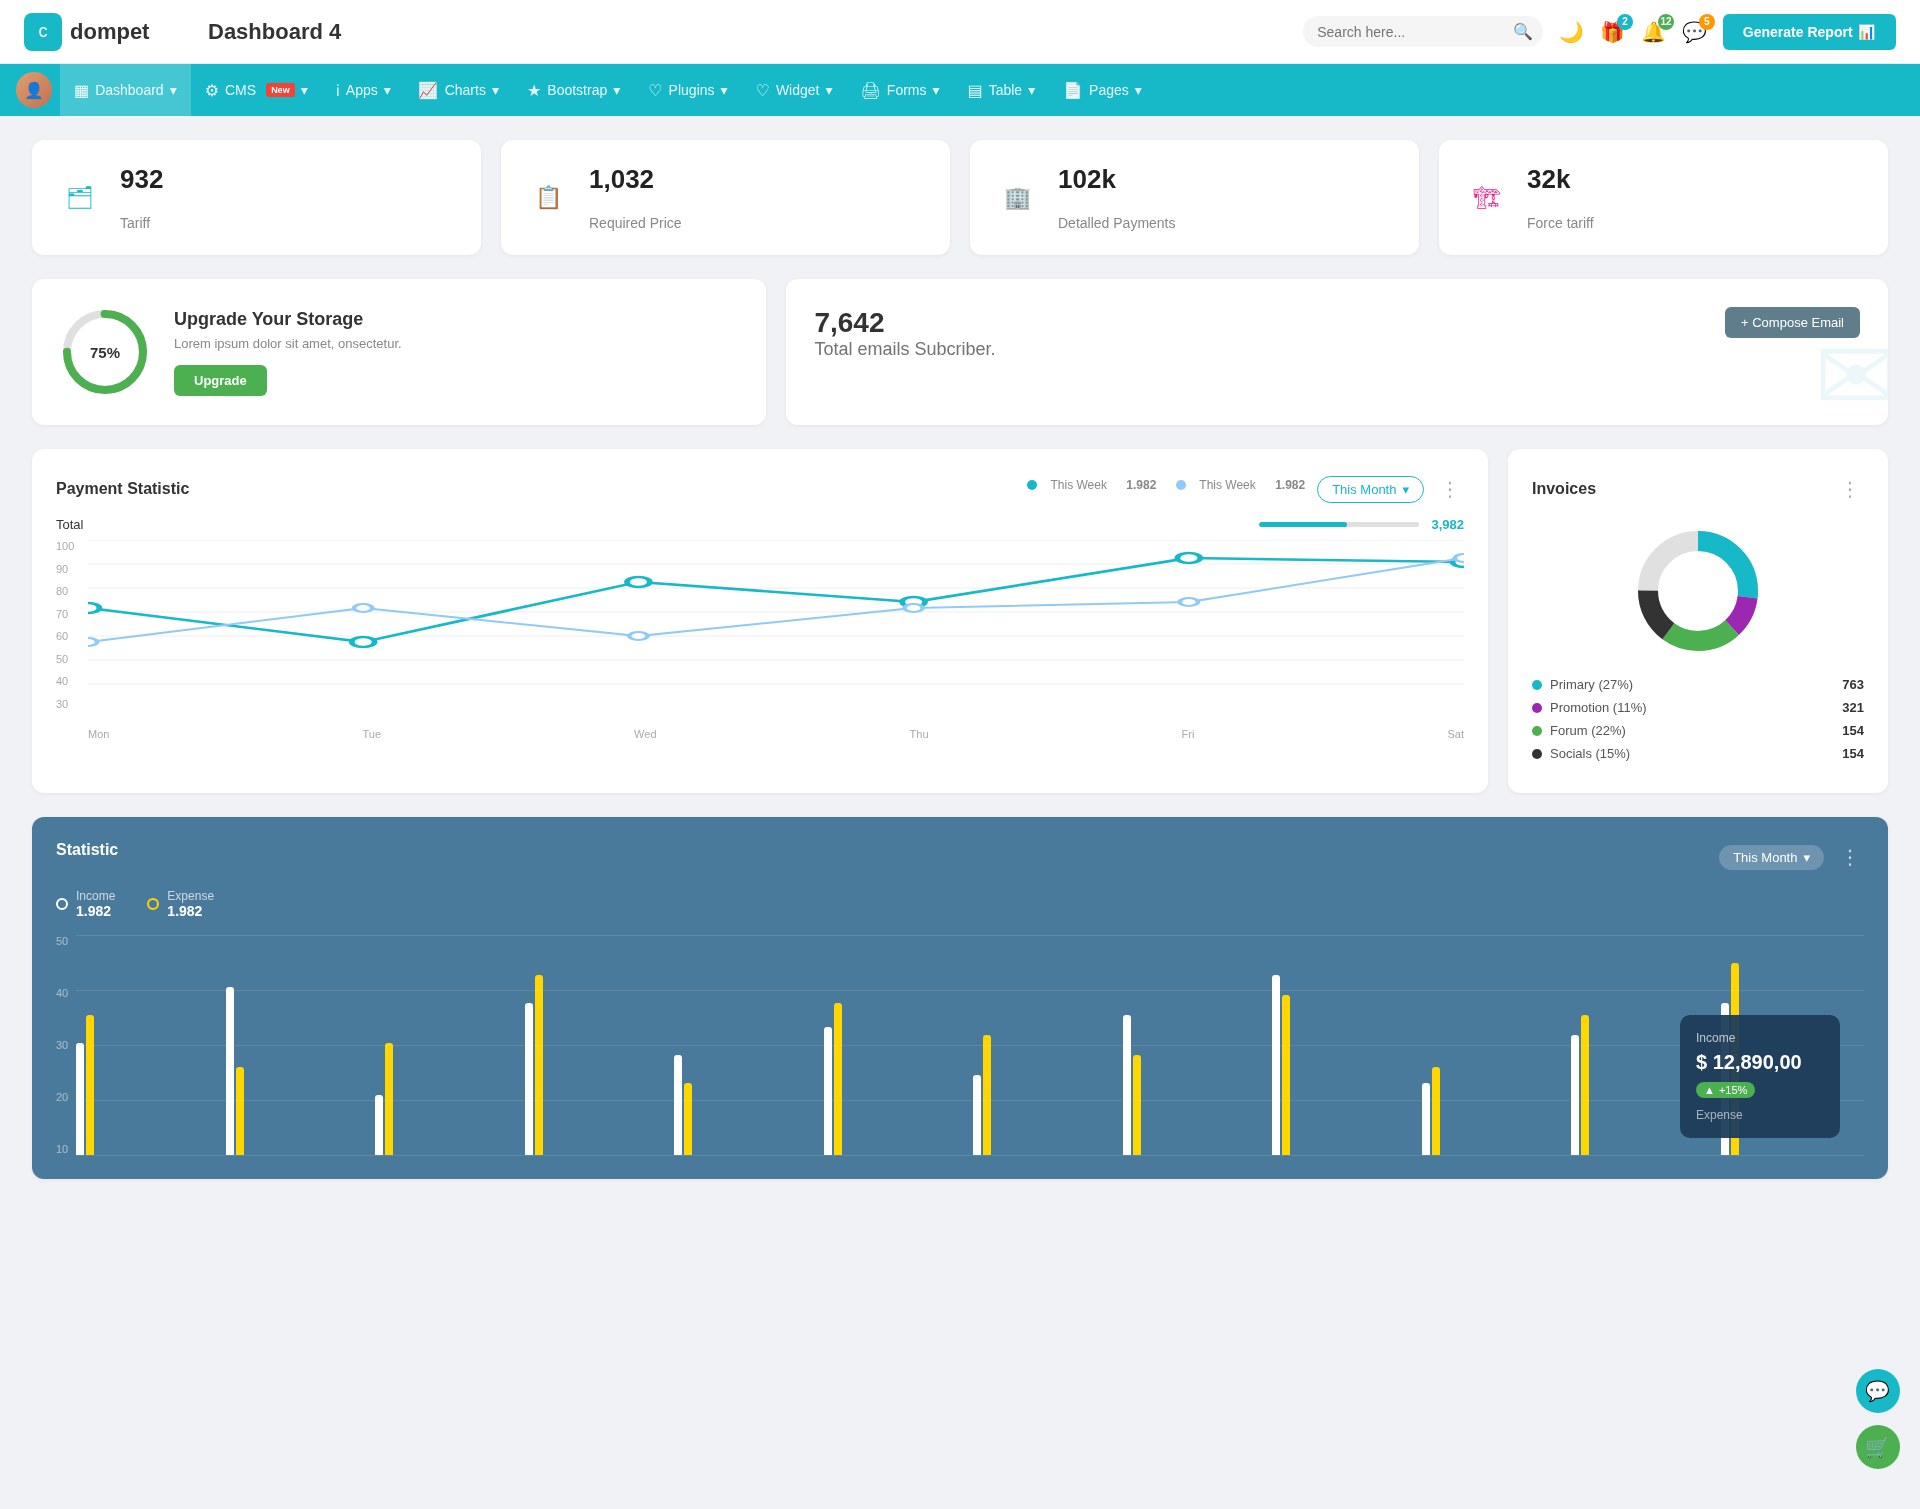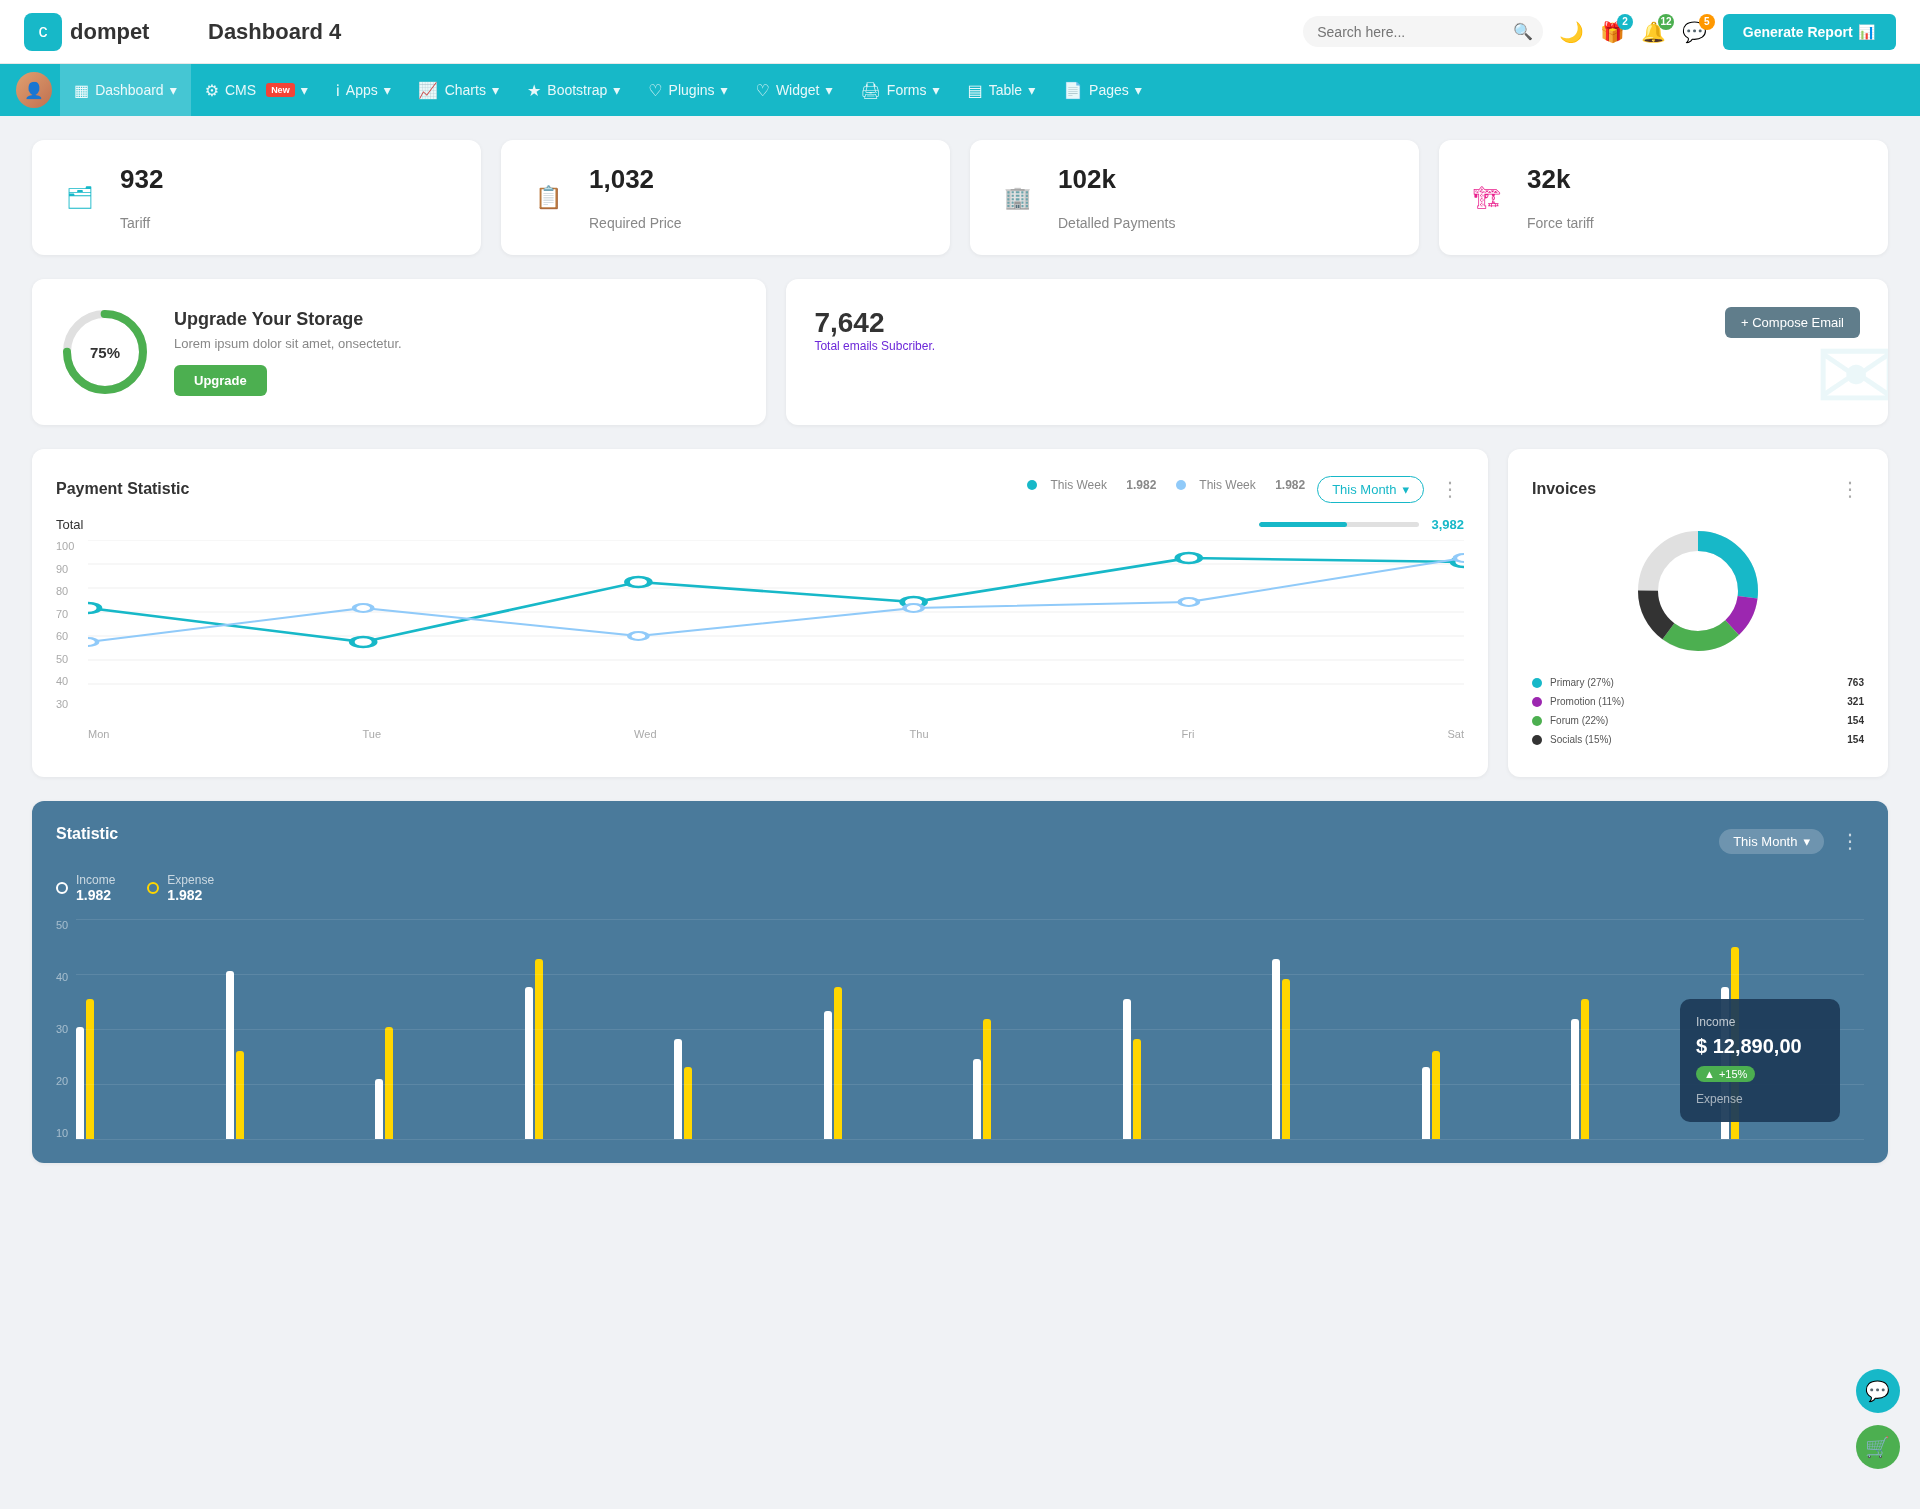--- a/index.html
+++ b/index.html
@@ -78,7 +78,7 @@
     .email-card { background: #fff; border-radius: 12px; padding: 28px;
       box-shadow: 0 1px 4px rgba(0,0,0,0.06); position: relative; overflow: hidden; }
     .email-count { font-size: 28px; font-weight: 700; color: #333; }
-    .email-subtitle { font-size: 12px; color: #6d28d9; margin-bottom: 8px; }
+    .email-subtitle { font-size: 18px; color: #737373; margin-bottom: 8px; }
     .email-desc { font-size: 13px; color: #888; max-width: 480px; }
     .compose-btn { position: absolute; top: 28px; right: 28px; background: #607d8b; color: #fff;
       border: none; border-radius: 6px; padding: 8px 16px; font-size: 13px; cursor: pointer; }

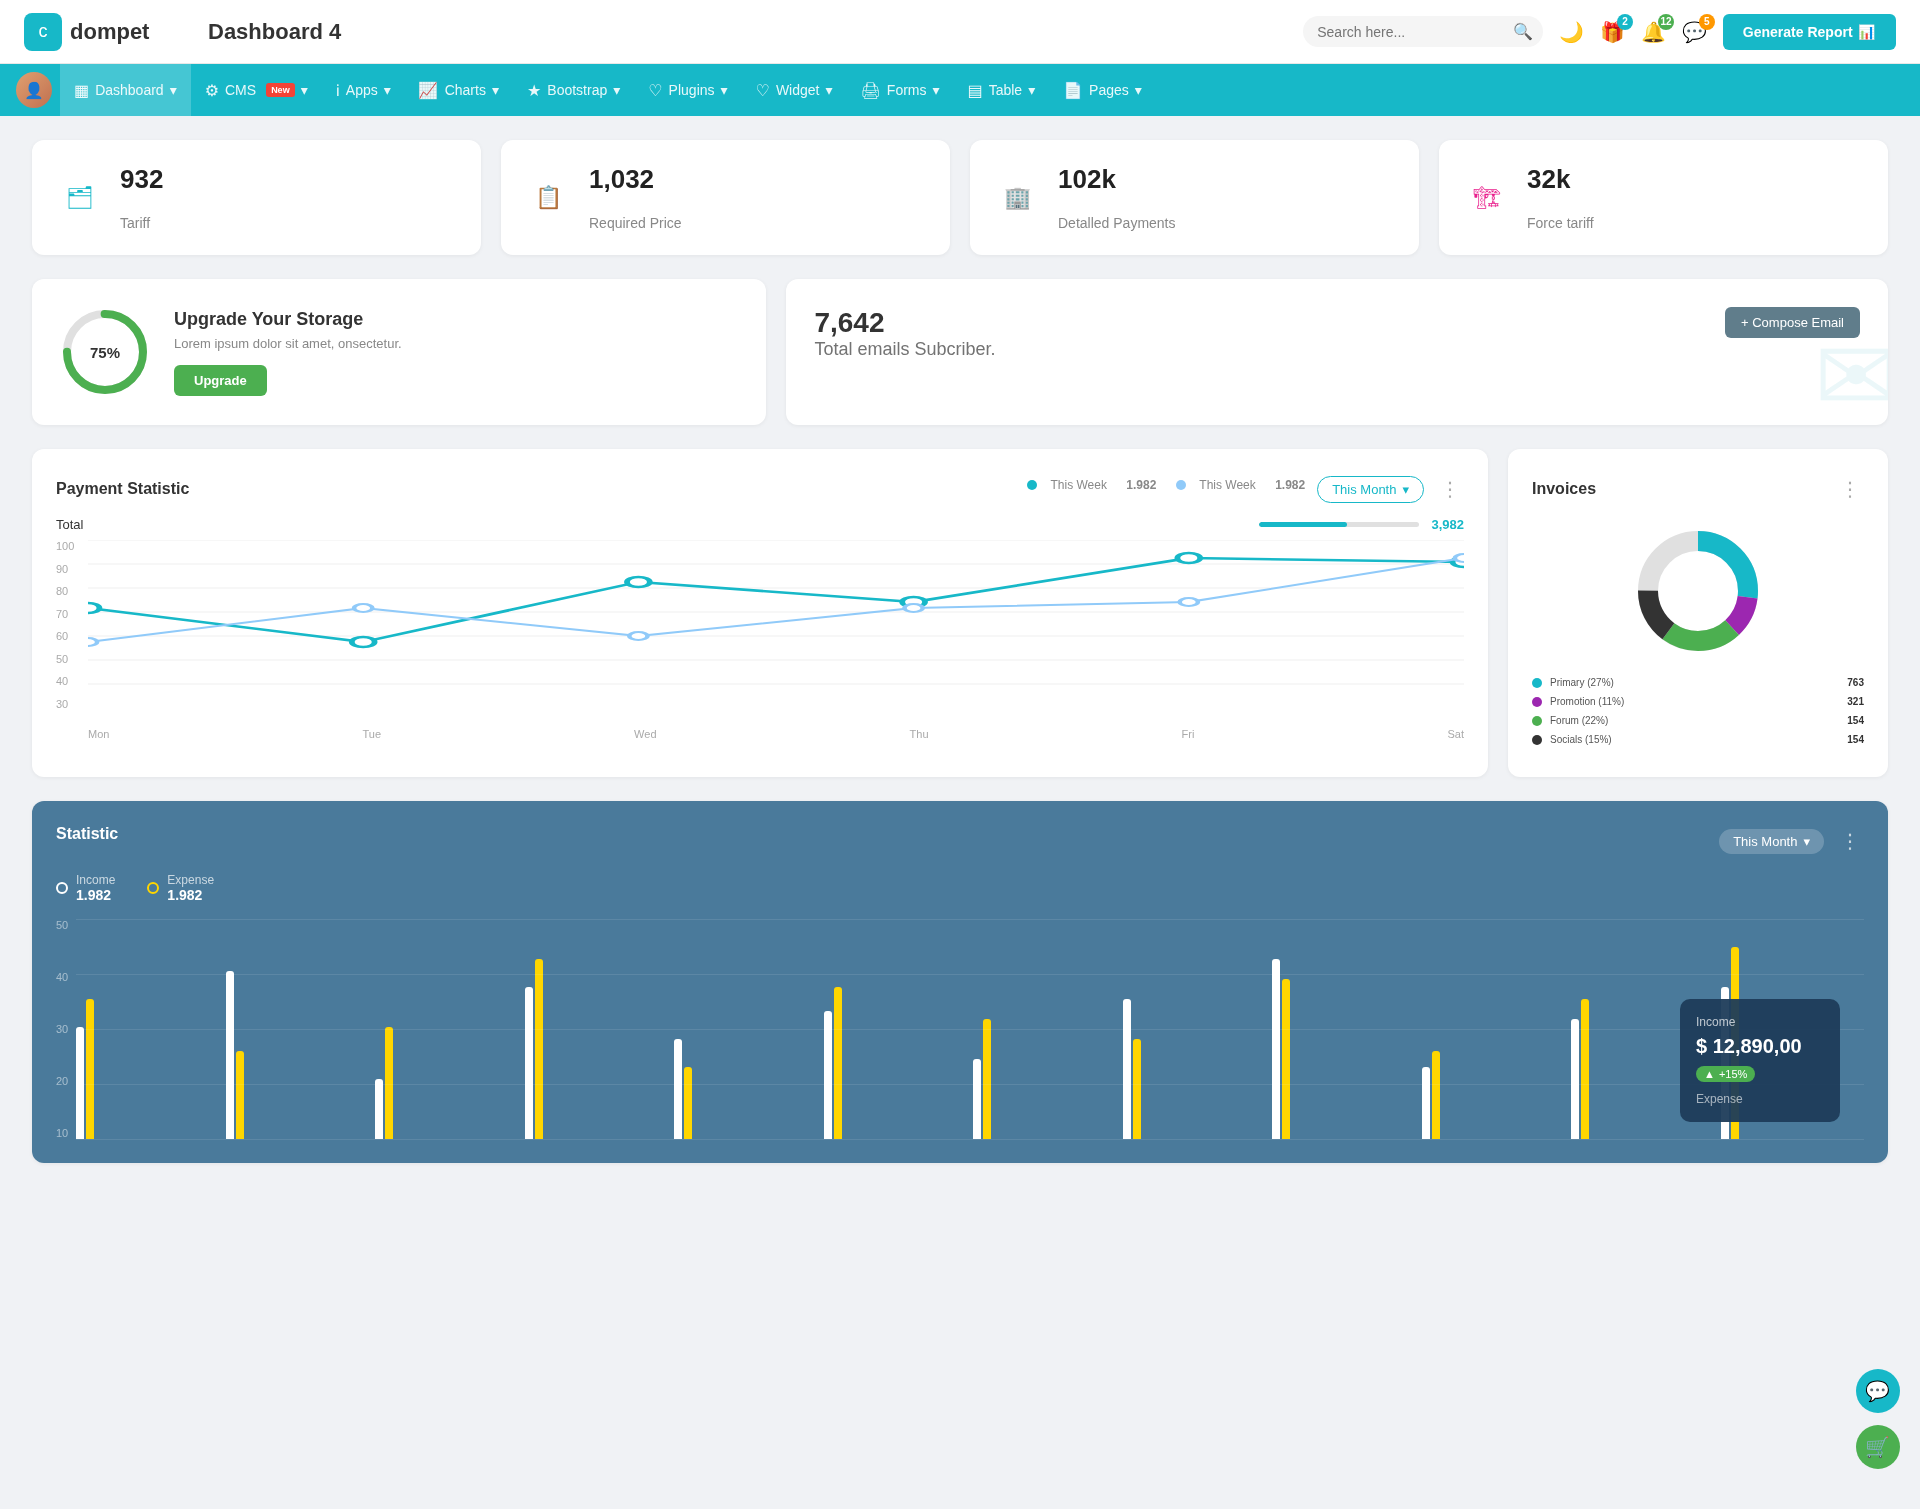--- a/index.html
+++ b/index.html
@@ -114,7 +114,7 @@
     .invoices-header { display: flex; align-items: center; justify-content: space-between; margin-bottom: 16px; }
     .invoices-title { font-size: 16px; font-weight: 700; }
     .donut-wrap { display: flex; justify-content: center; margin-bottom: 16px; }
-    .inv-legend { font-size: 10px; }
+    .inv-legend { font-size: 13px; }
     .inv-legend-item { display: flex; align-items: center; justify-content: space-between;
       margin-bottom: 8px; }
     .inv-dot { width: 10px; height: 10px; border-radius: 50%; margin-right: 8px; flex-shrink: 0; }

